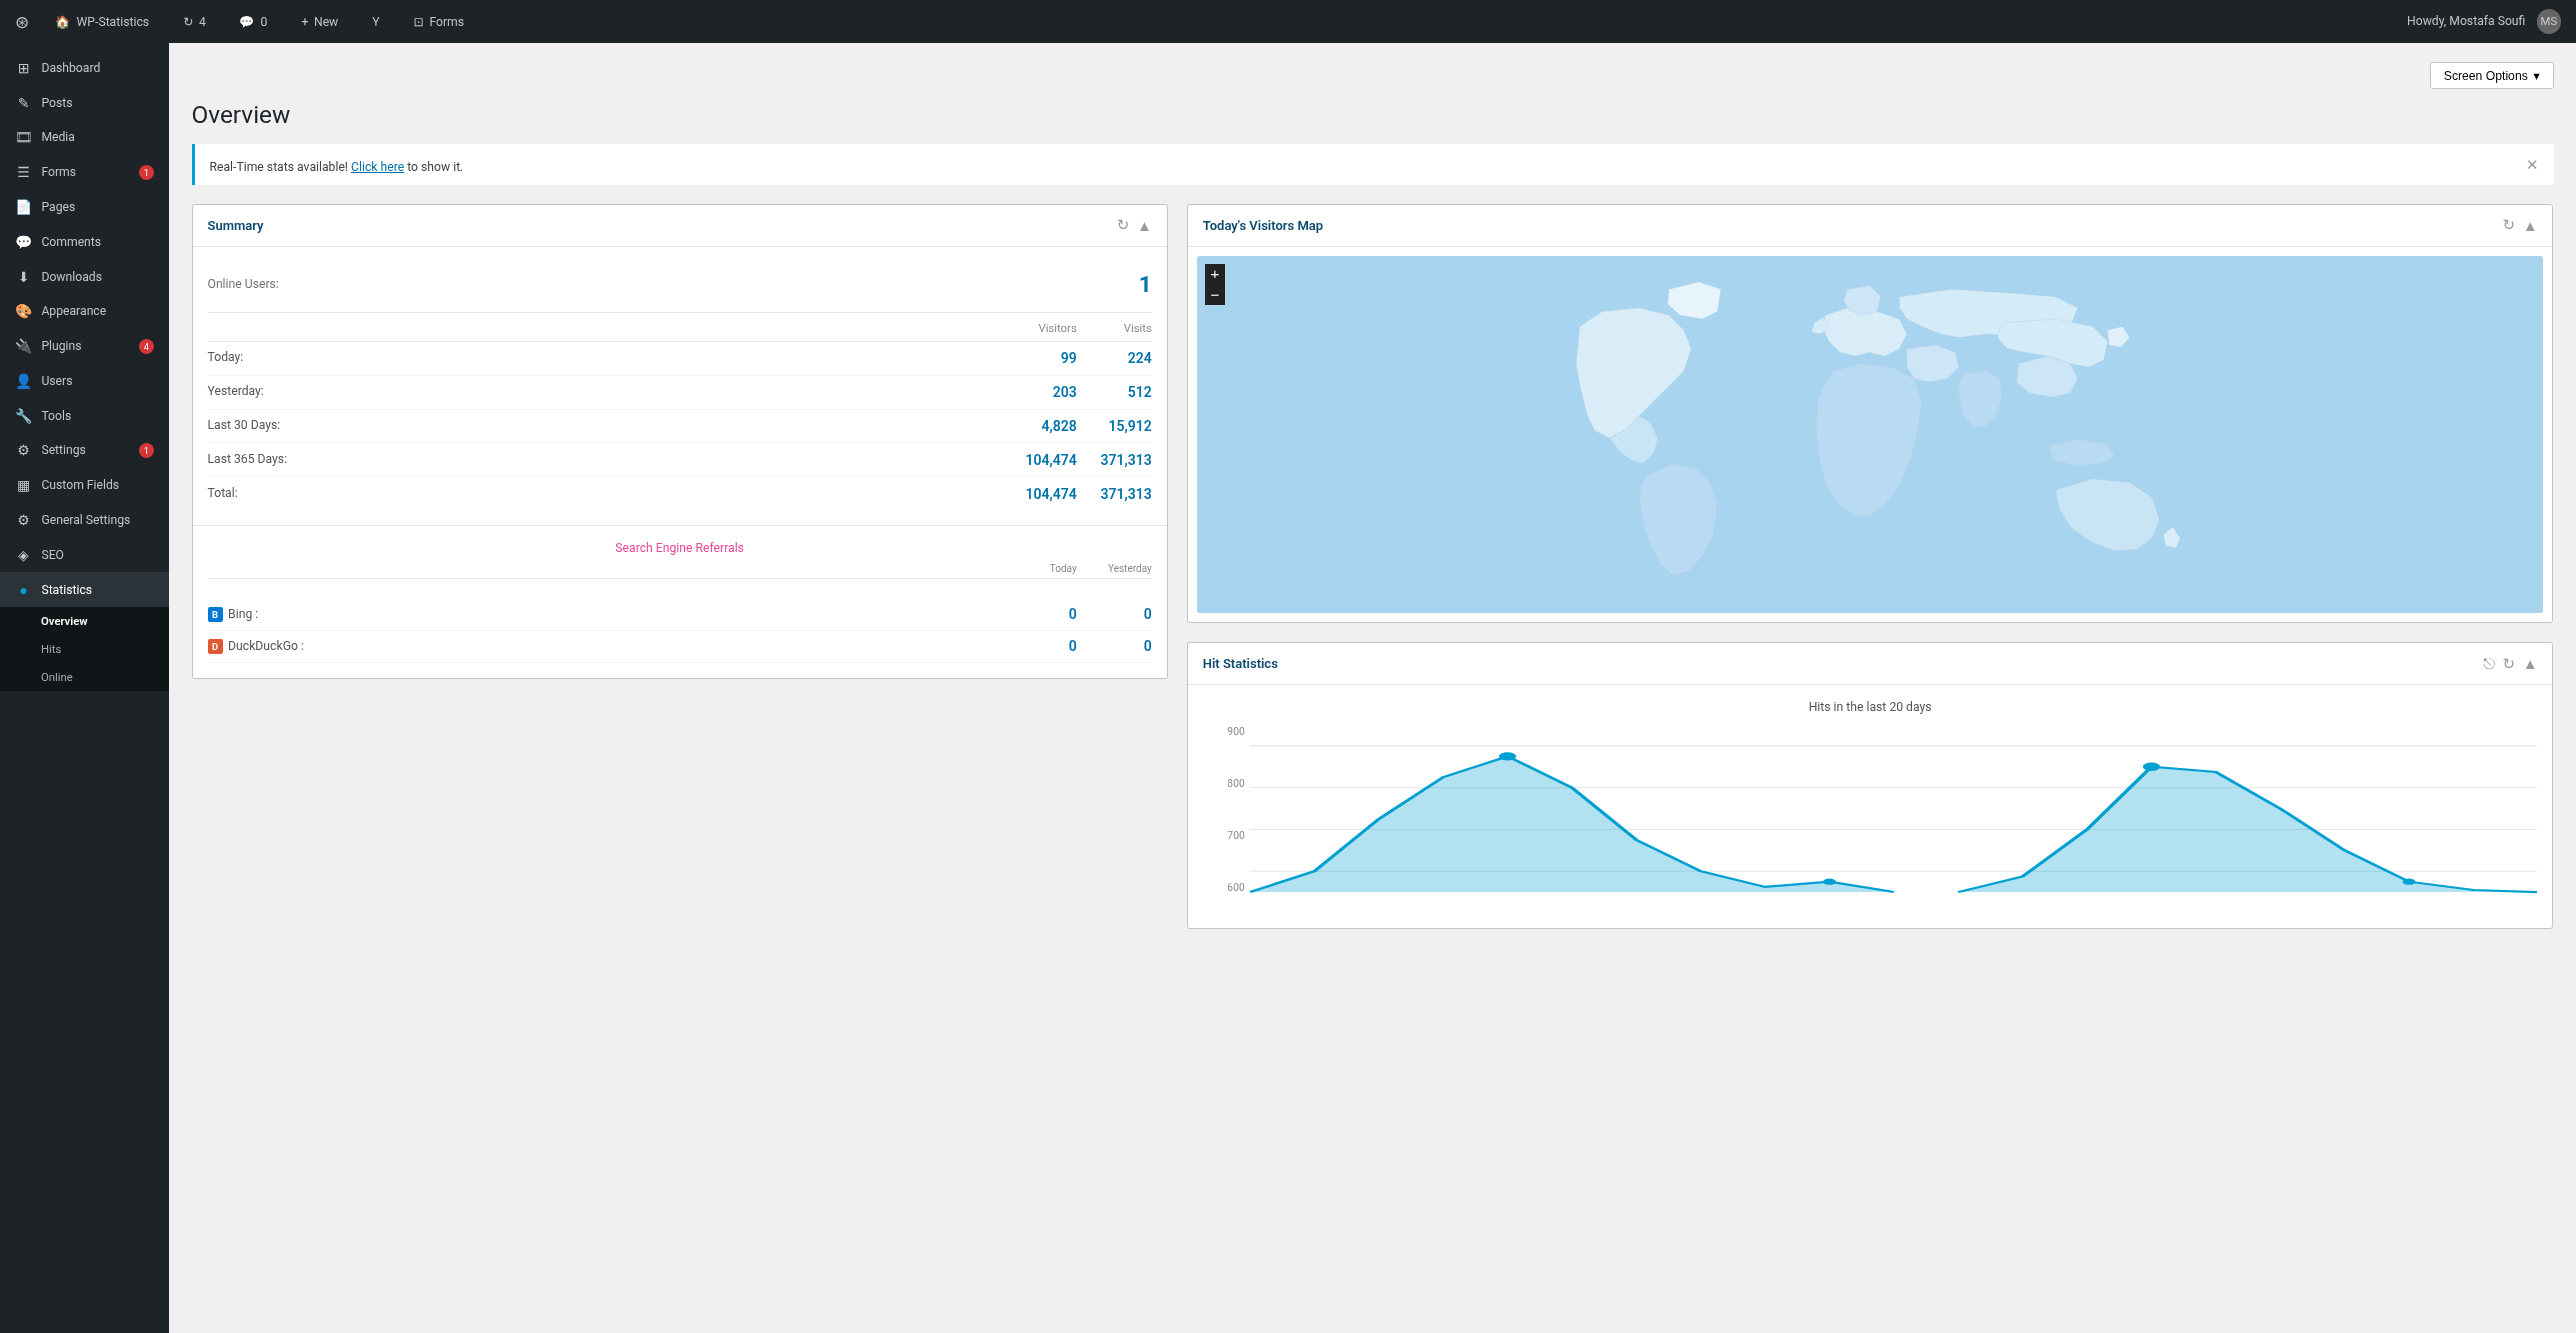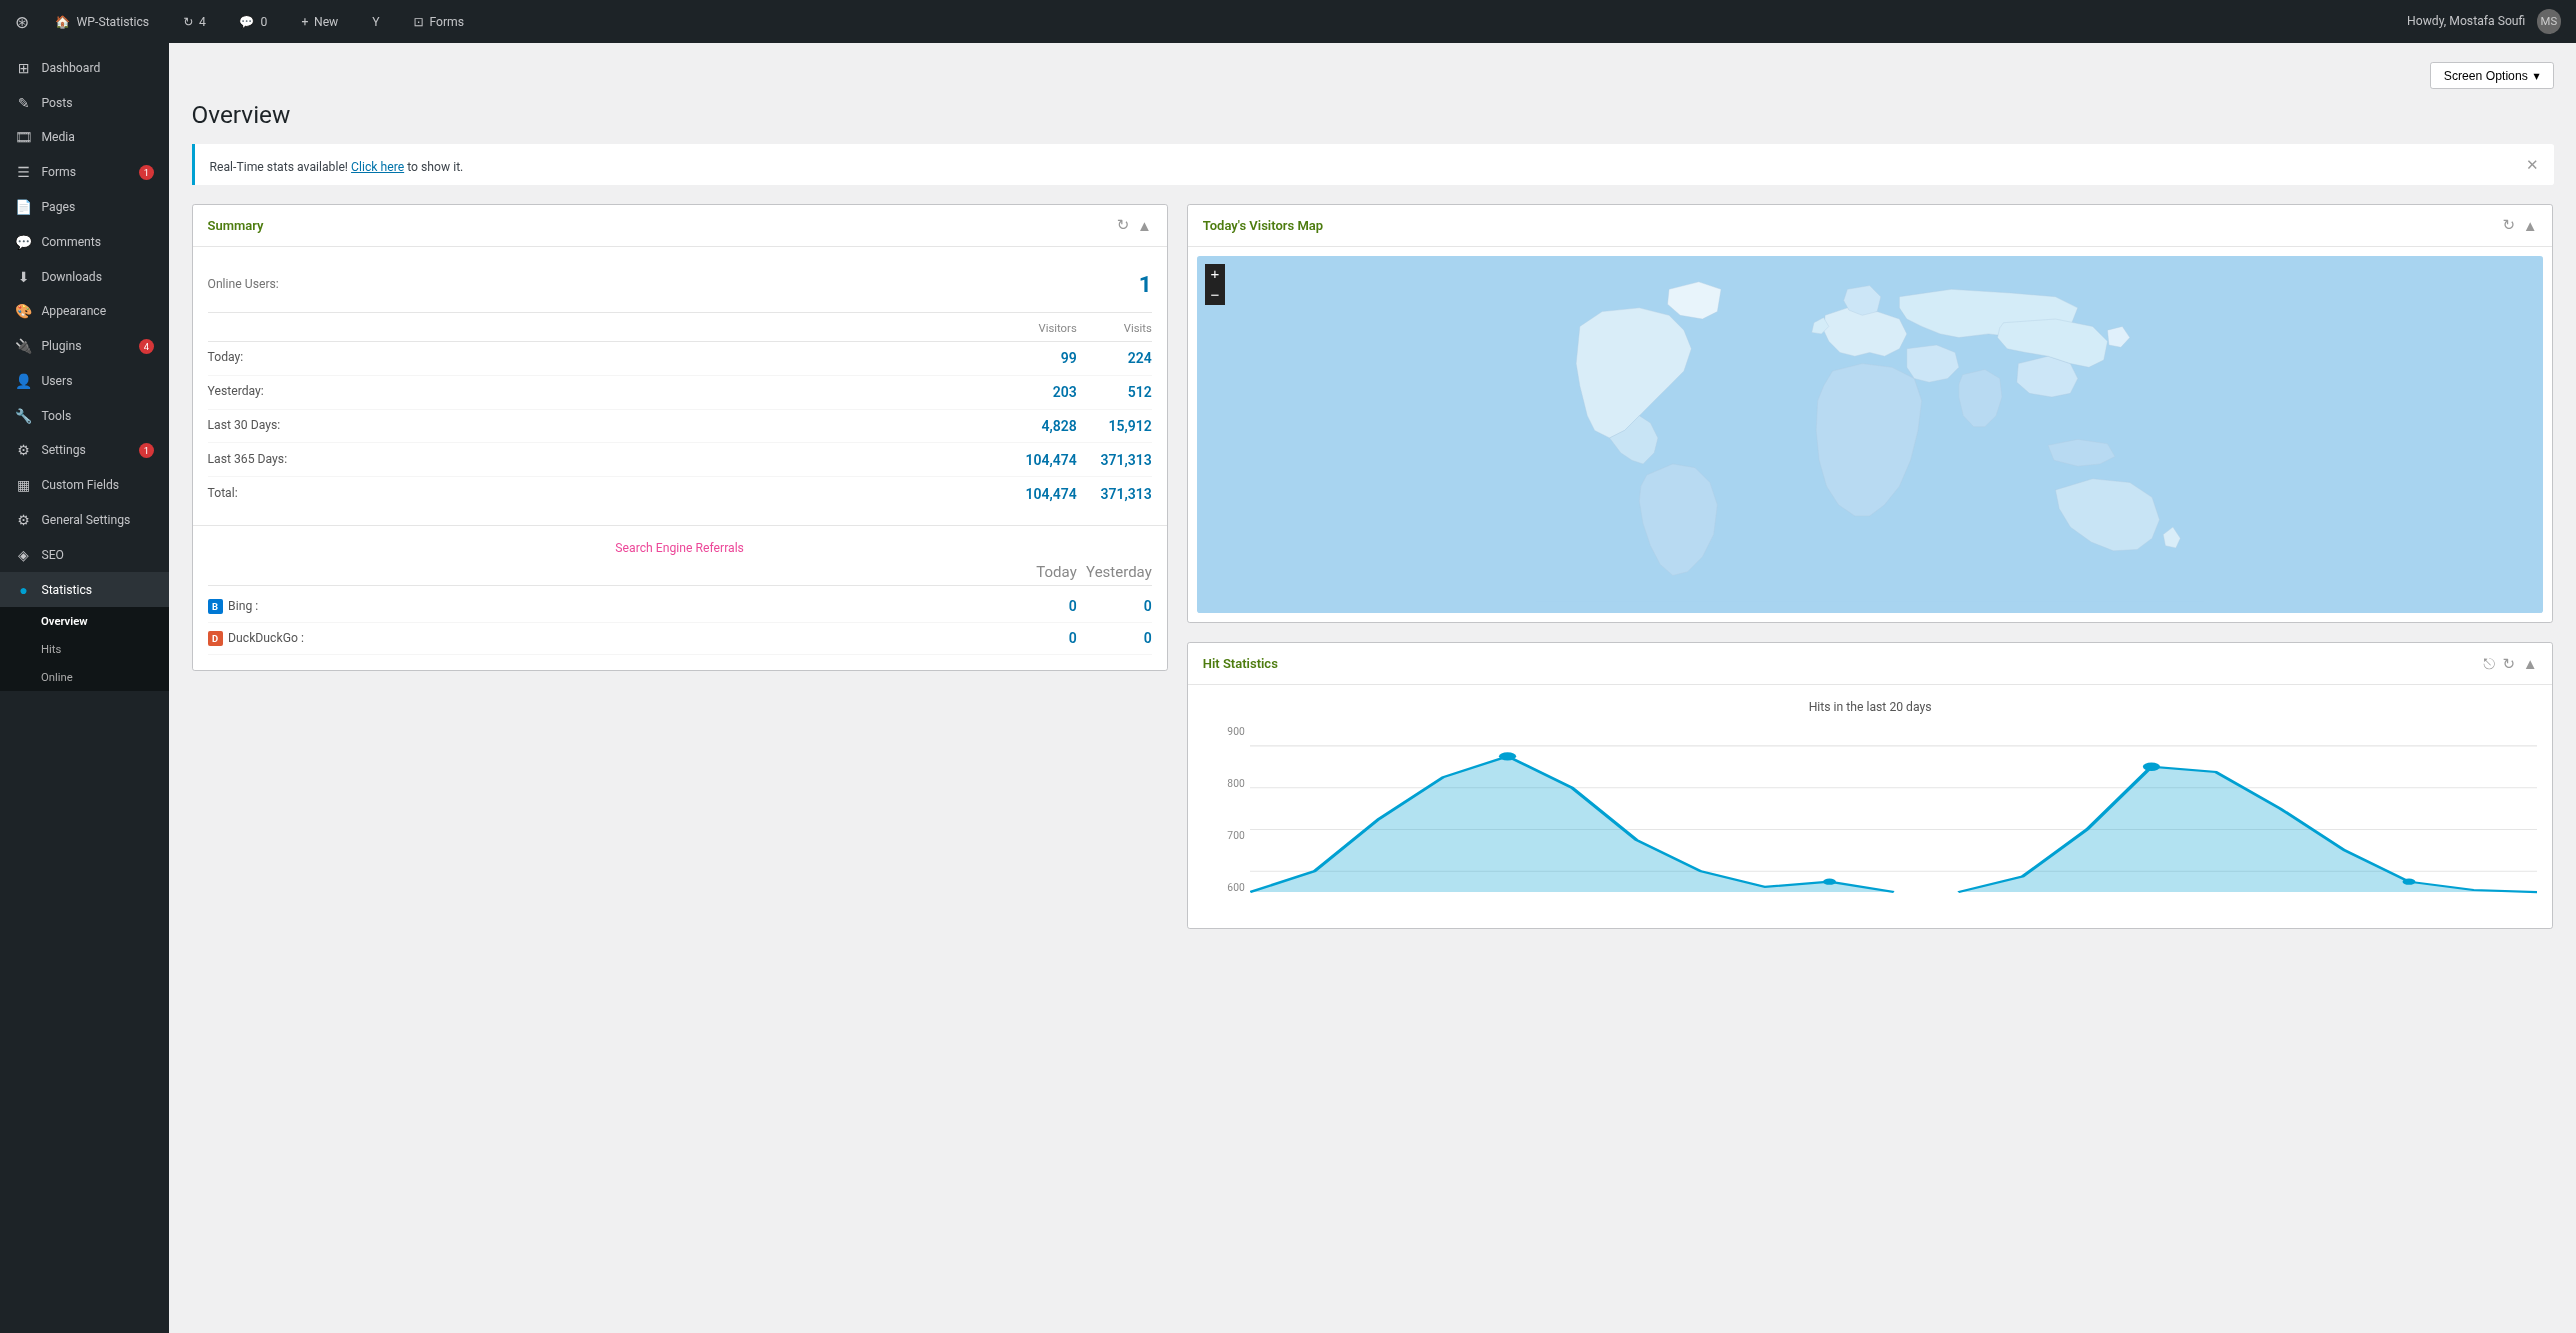--- a/index.html
+++ b/index.html
@@ -120,7 +120,7 @@
       padding: 11.3px 15px;
       border-bottom: 0.9px solid #e5e5e5;
     }
-    .widget-title { font-size: 13px; font-weight: 600; color: #4d7c0f; }
+    .widget-title { font-size: 13px; font-weight: 600; color: #0c4a6e; }
     .widget-actions { display: flex; gap: 7.5px; align-items: center; }
     .widget-btn { background: none; border: none; cursor: pointer; color: #999; font-size: 15px; }
 

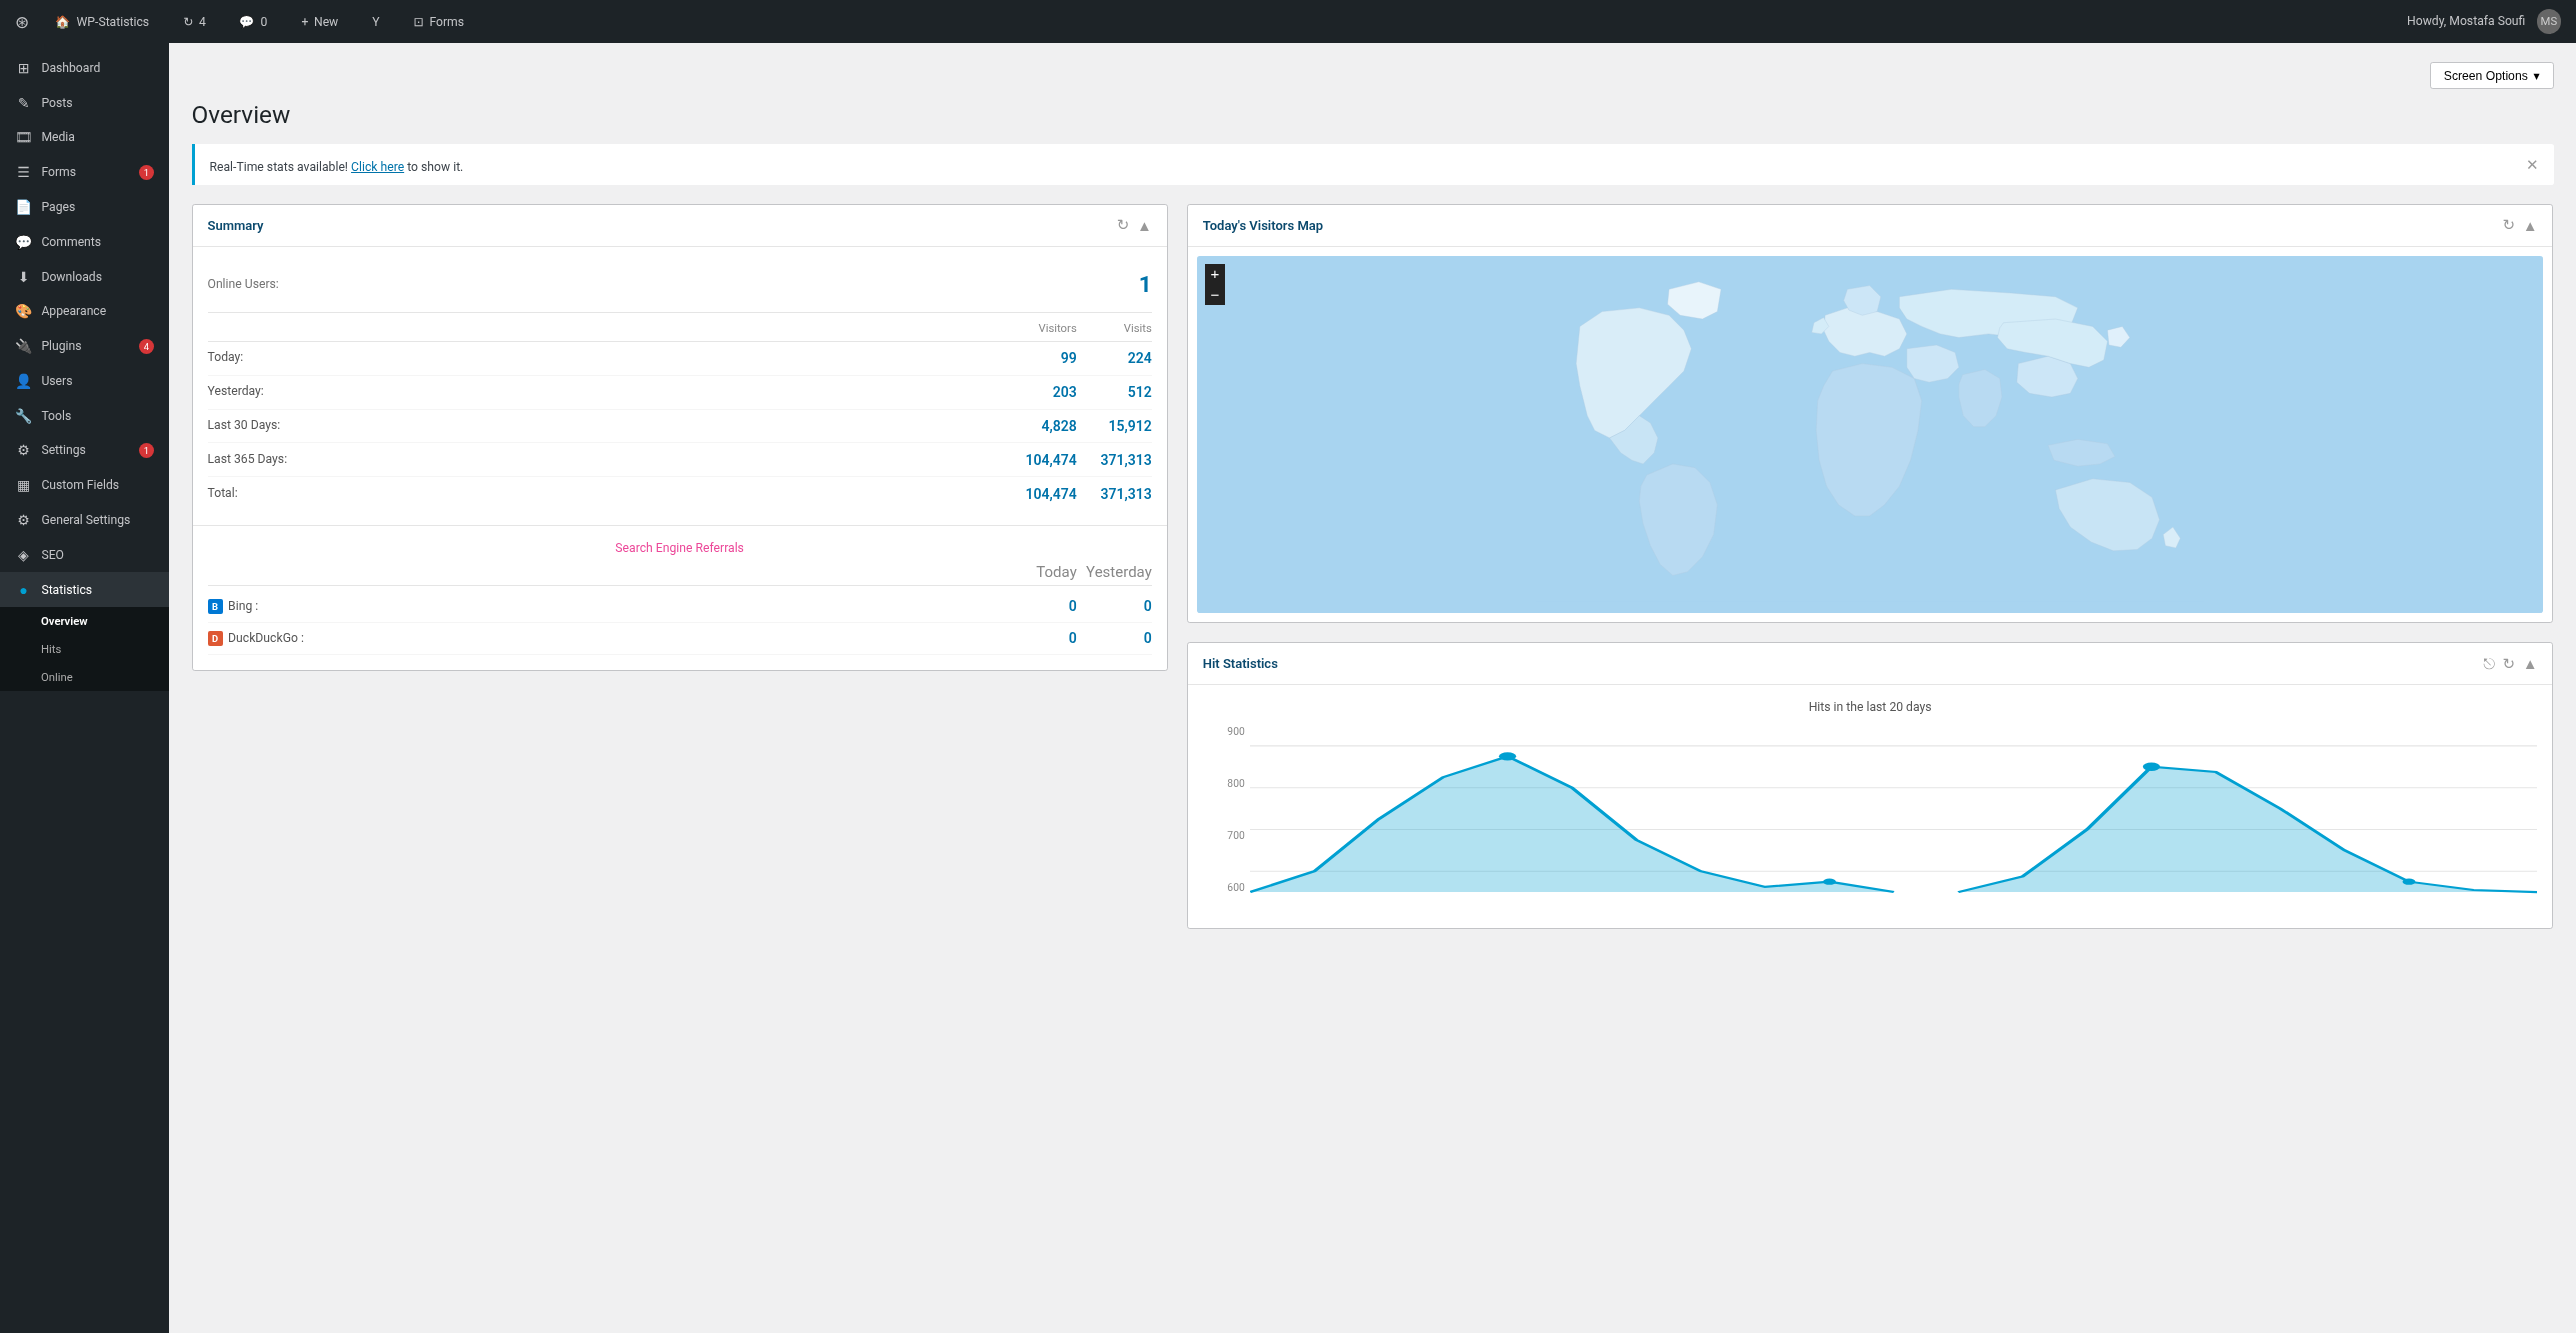--- a/index.html
+++ b/index.html
@@ -165,10 +165,10 @@
       grid-template-columns: 1fr 75px 75px;
       text-align: right;
       color: #888;
-      font-size: 15px;
+      font-size: 10px;
       padding: 3.8px 0;
       border-bottom: 0.9px solid #e5e5e5;
-      margin-bottom: 5px;
+      margin-bottom: 20px;
     }
     .referral-row {
       display: grid;

